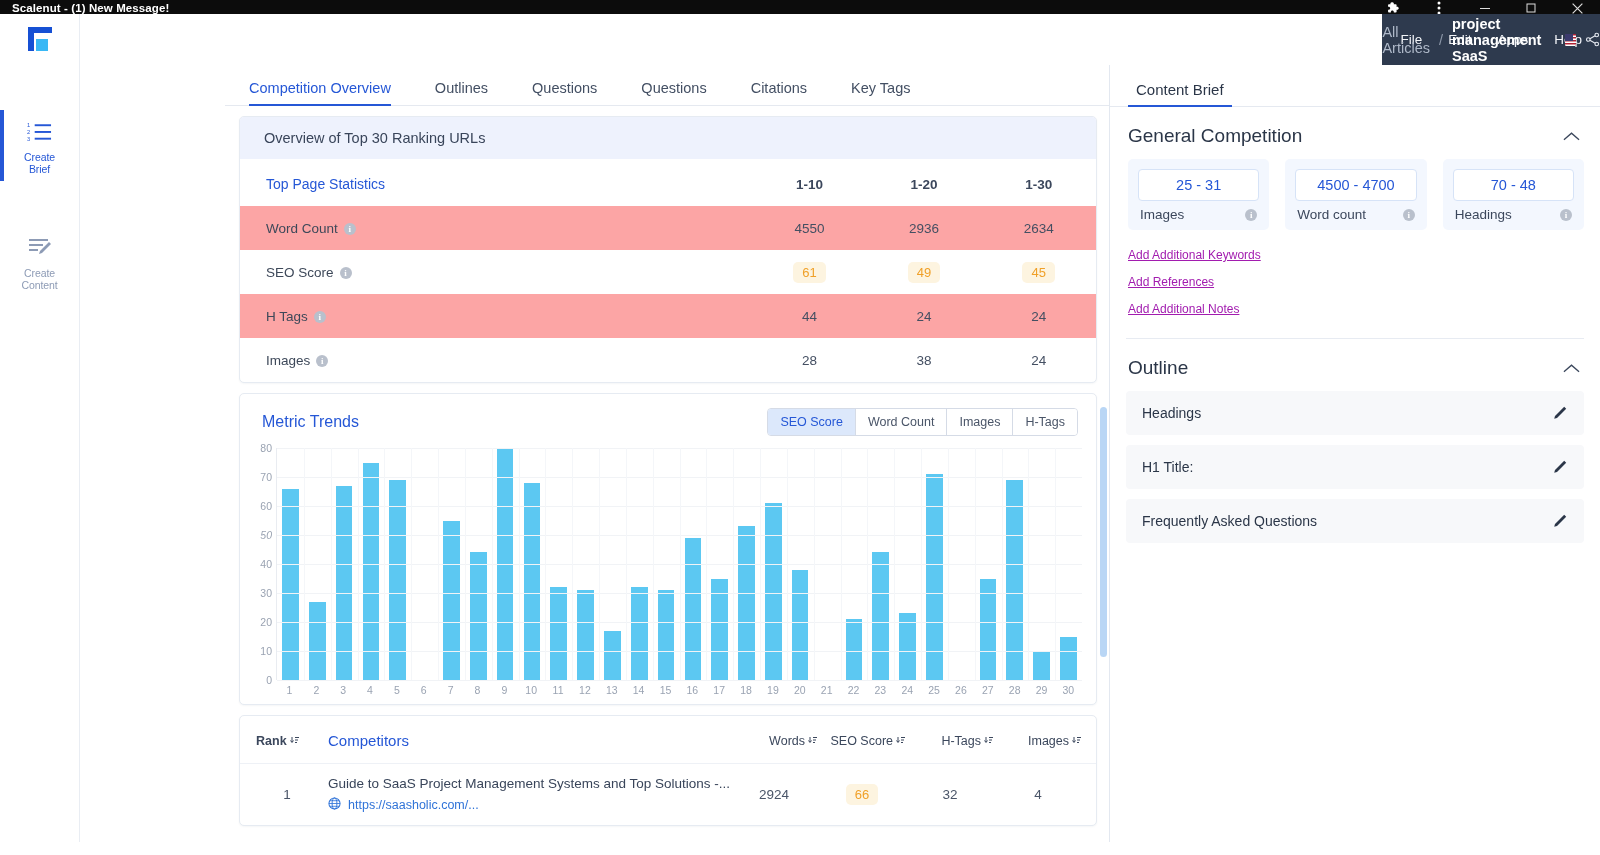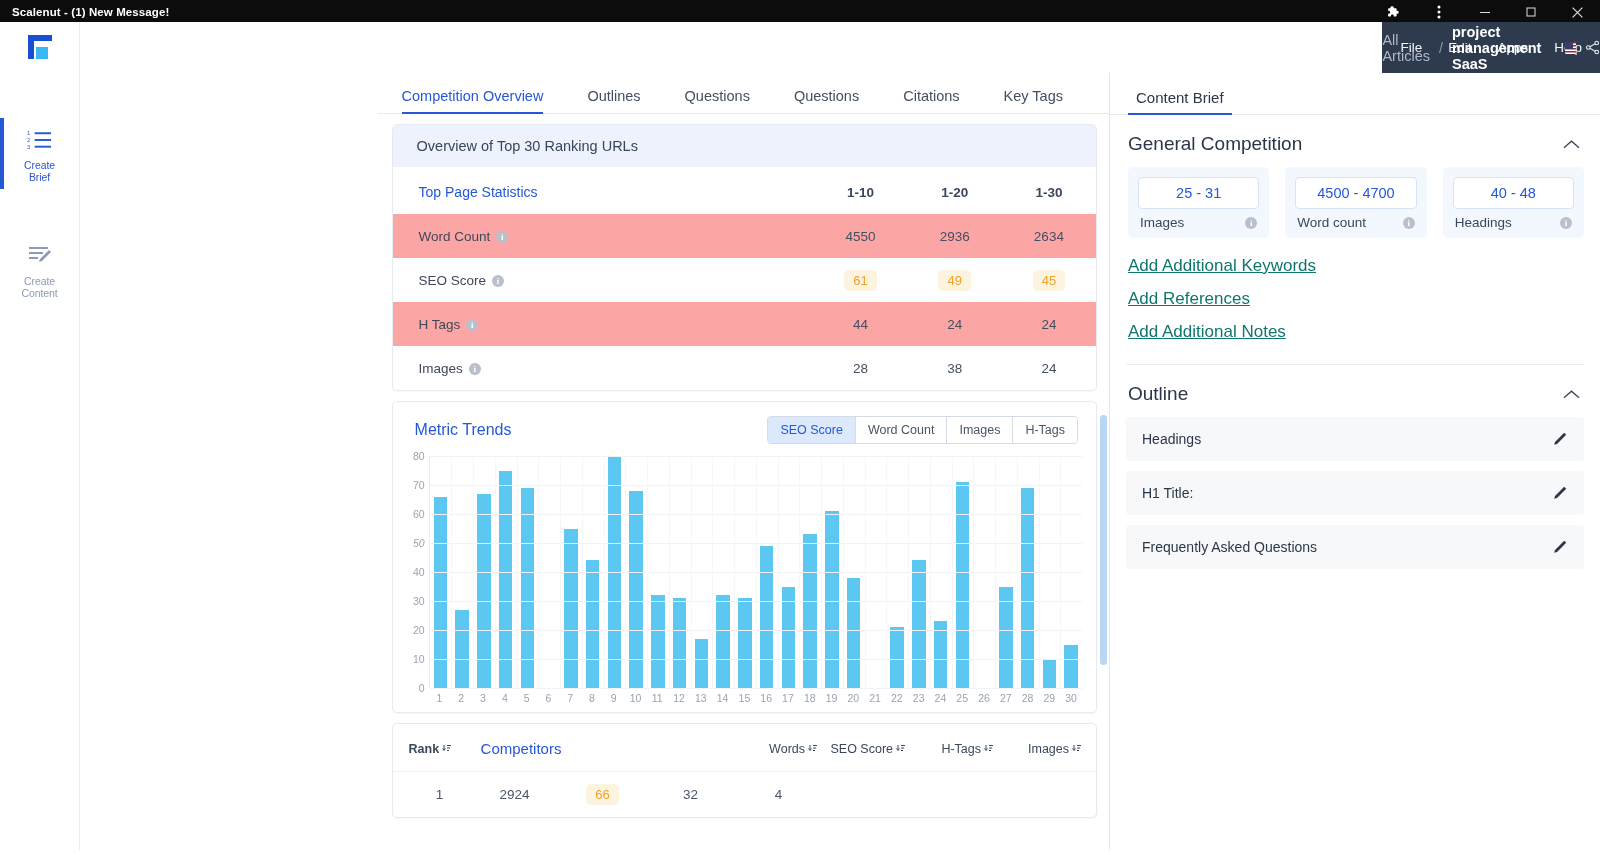--- a/index.html
+++ b/index.html
@@ -11,7 +11,7 @@
   }
   
   .titlebar {
-    height: 22px; background: #0c0c0c; color: #ffffff;
+    height: 14px; background: #0c0c0c; color: #ffffff;
     display: flex; align-items: center; padding: 2px 0 0 12px;
   }
   .titlebar .tb-title { font-size: 11.5px; font-weight: bold; letter-spacing: .1px; }

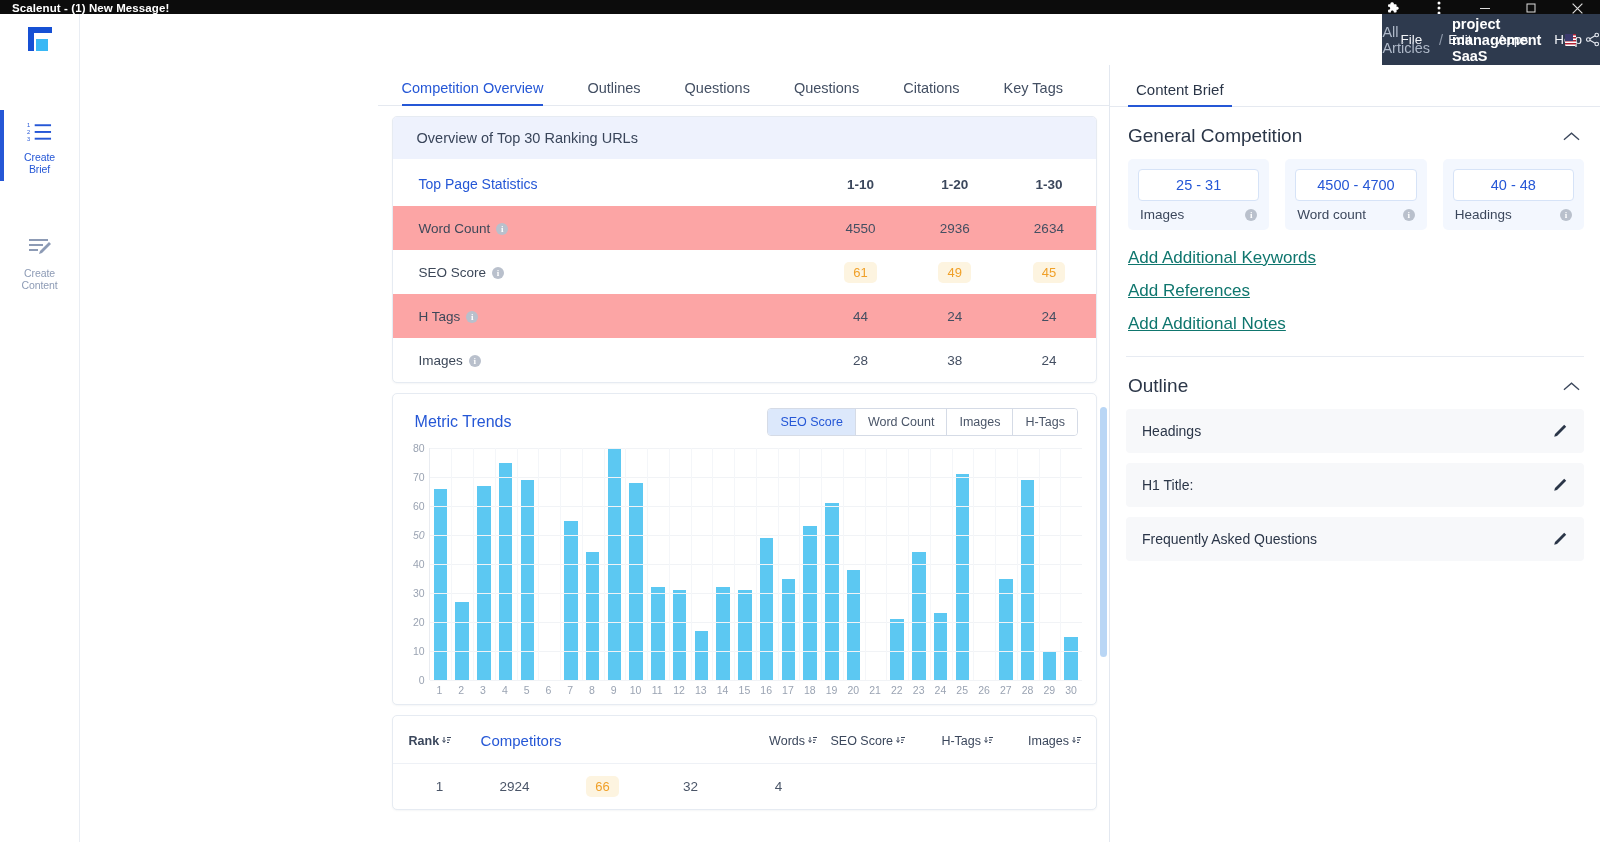--- a/index.html
+++ b/index.html
@@ -659,7 +659,7 @@
             </div>
           </div>
           <div class="guide-box">
-            <div class="guide-val">40 - 48</div>
+            <div class="guide-val">70 - 48</div>
             <div class="guide-meta">
               <span class="guide-label">Headings</span>
               <span class="infoi">i</span>

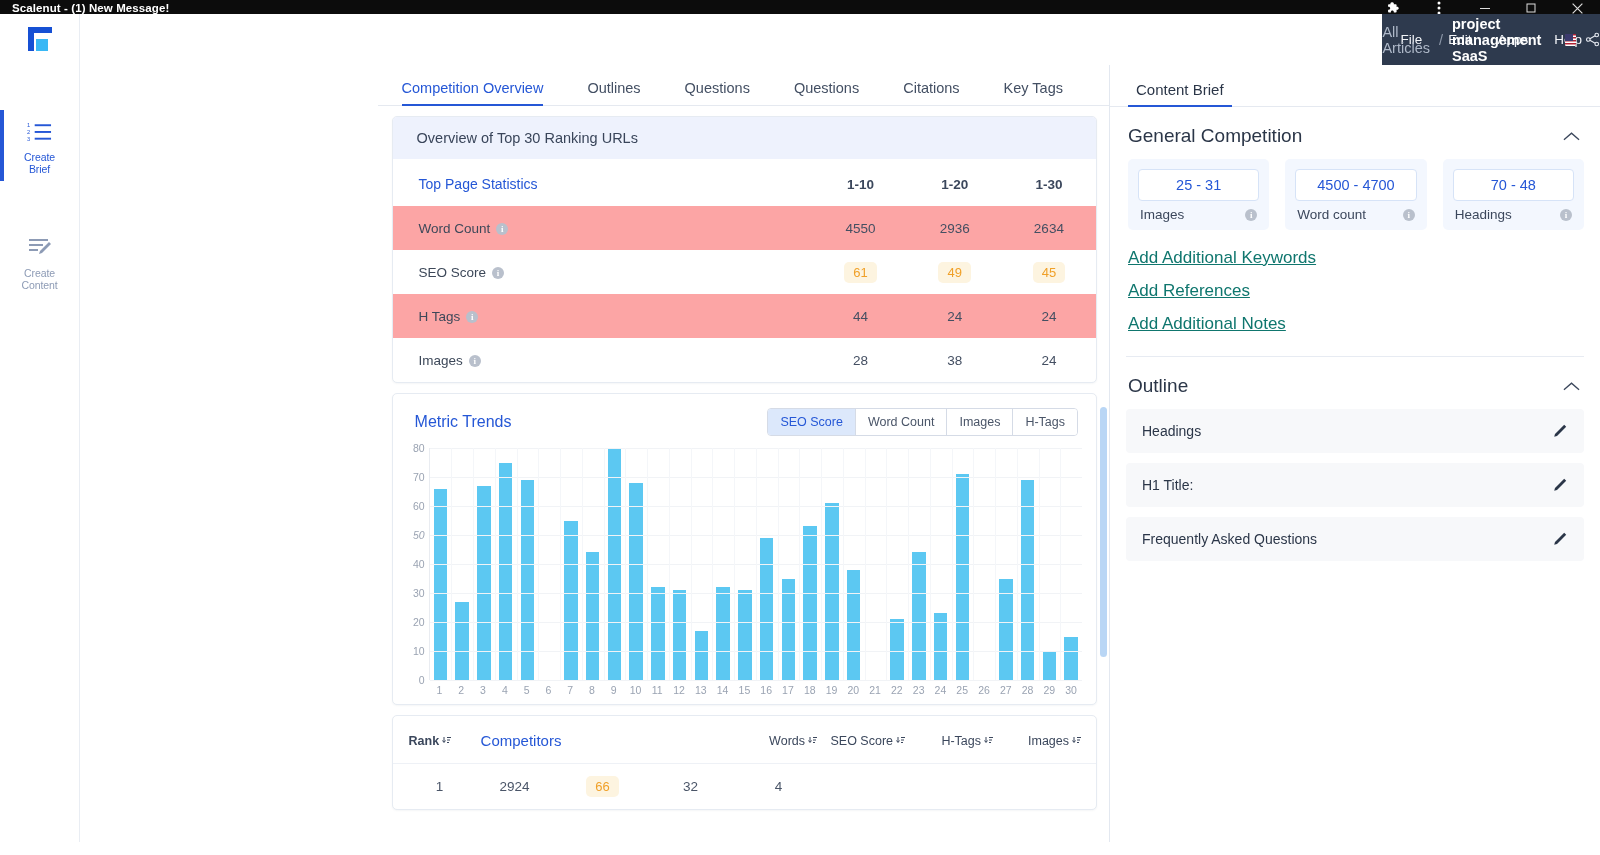--- a/index.html
+++ b/index.html
@@ -180,7 +180,7 @@
   .guide-meta { width:100%; display:flex; align-items:center; justify-content:space-between; padding:0 2px; }
   .guide-label { font-size:13.5px; color:#3b475c; }
   .addlinks { padding: 18px 18px 6px 18px; display:flex; flex-direction:column; gap:13px; }
-  .addlink { font-size:17px; color:#0f766e; text-decoration:underline; cursor:pointer; width:fit-content; }
+  .addlink { font-size:12px; color:#a21caf; text-decoration:underline; cursor:pointer; width:fit-content; }
   .rp-divider { height:1px; background:#e7ebf2; margin: 16px 16px 0 16px; }
   .outline-item {
     margin: 0 16px 10px 16px; background:#f7f8fa; border-radius:4px;

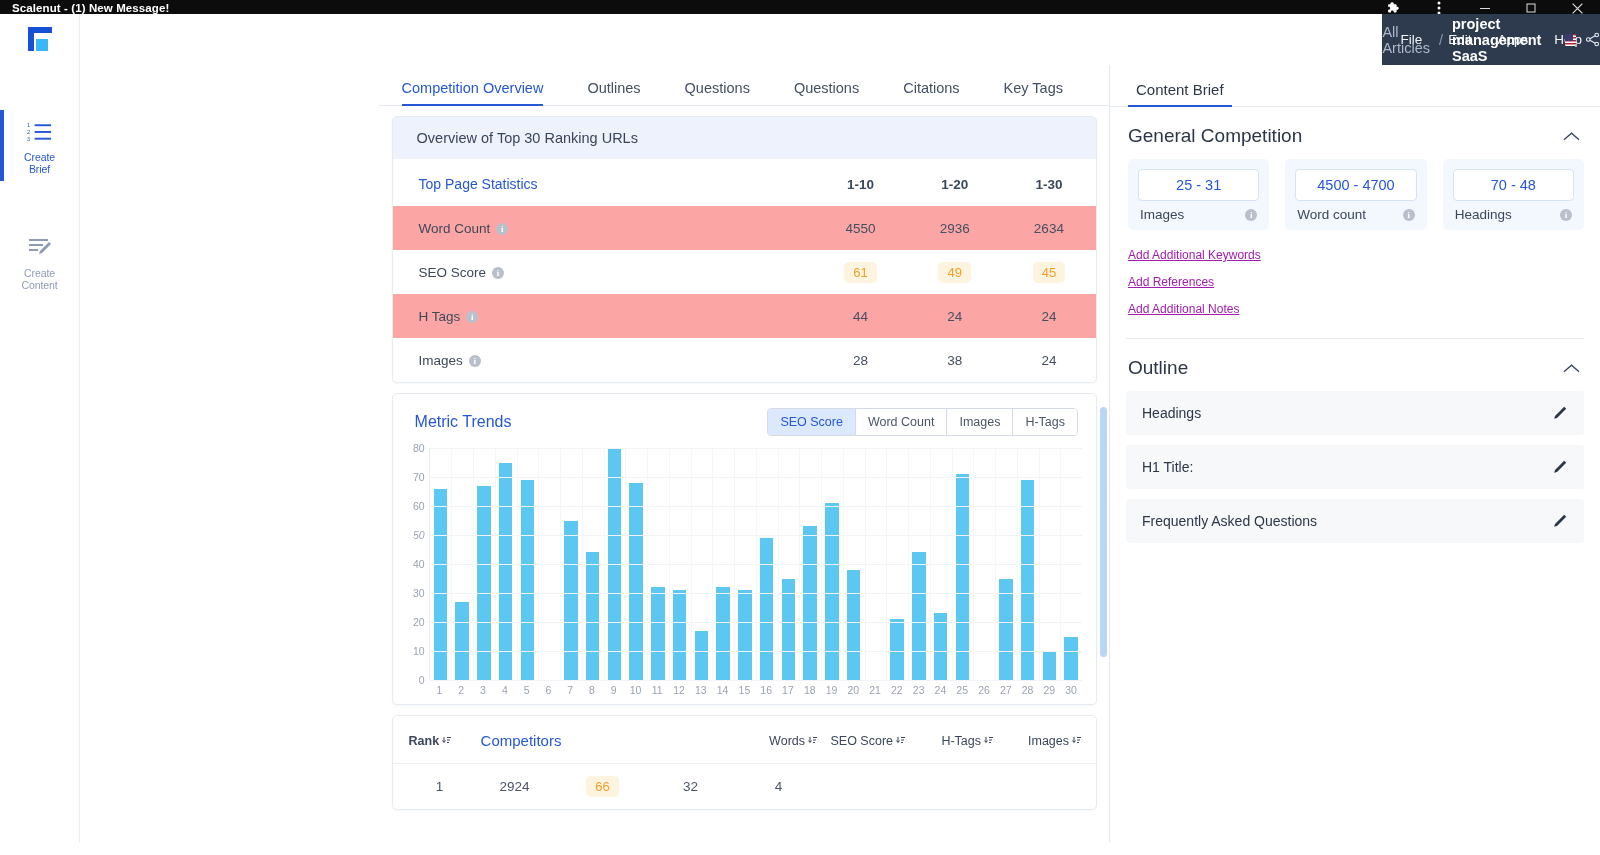--- a/index.html
+++ b/index.html
@@ -615,6 +615,19 @@
             </div>
             <div class="comp-row">
               <div class="cr-rank">1</div>
+              <div class="cr-main">
+                <div class="cr-title">Guide to SaaS Project Management Systems and Top Solutions -...</div>
+                <div class="cr-url">
+                  <span>
+                    <svg width="13" height="13" viewBox="0 0 14 14">
+                      <circle cx="7" cy="7" r="6" fill="none" stroke="#2f73d8" stroke-width="1.1"></circle>
+                      <ellipse cx="7" cy="7" rx="2.6" ry="6" fill="none" stroke="#2f73d8" stroke-width="1"></ellipse>
+                      <path d="M1 7 h12 M2 4 h10 M2 10 h10" stroke="#2f73d8" stroke-width="0.9"></path>
+                    </svg>
+                  </span>
+                  <span>https://saasholic.com/...</span>
+                </div>
+              </div>
               <div class="cr-num">2924</div>
               <div class="cr-num"><span class="badge">66</span></div>
               <div class="cr-num">32</div>

